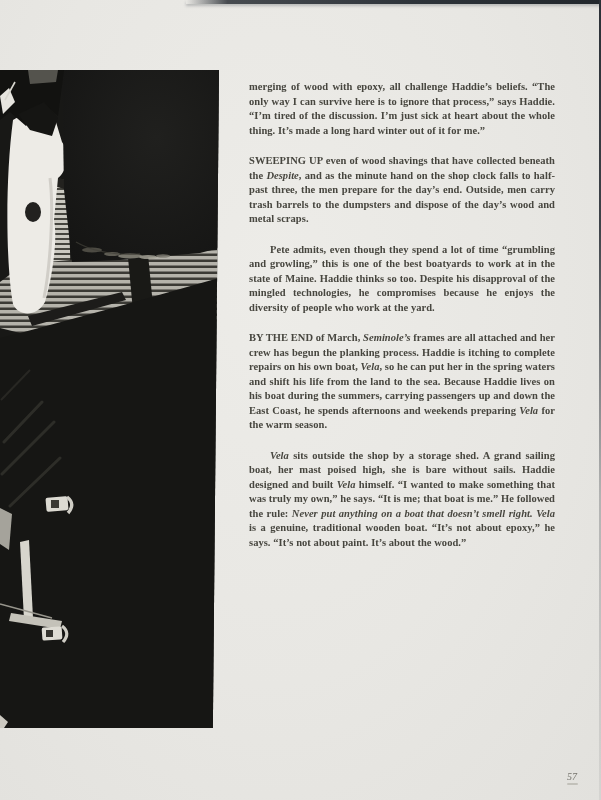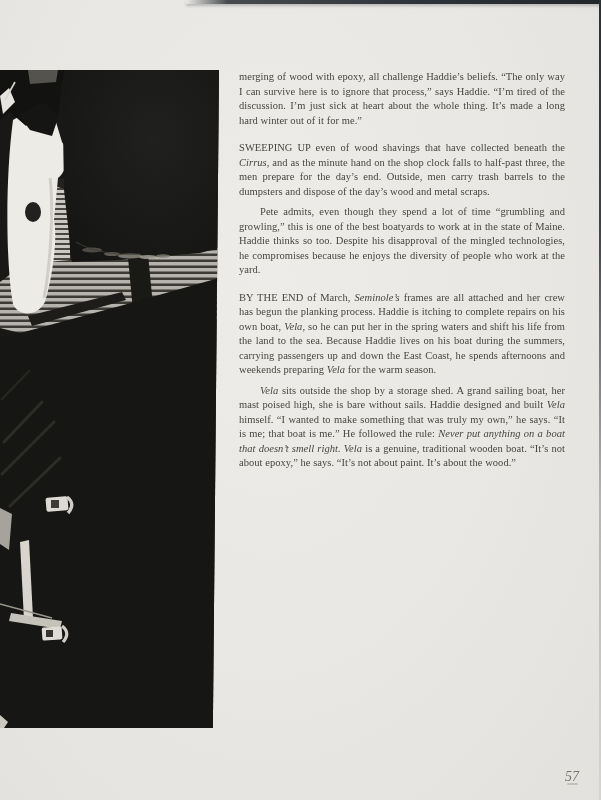--- a/index.html
+++ b/index.html
@@ -31,7 +31,7 @@
     font-size:10.5px;line-height:14.5px;color:#47463f;
     text-align:justify;letter-spacing:.05px;
   }
-  .text-col p{margin:6px;}
+  .text-col p{margin:16px;font-weight:bold;}
   .text-col p.space{margin-top:13px;}
   .text-col p.indent{text-indent:21px;}
   .it{font-style:italic;}

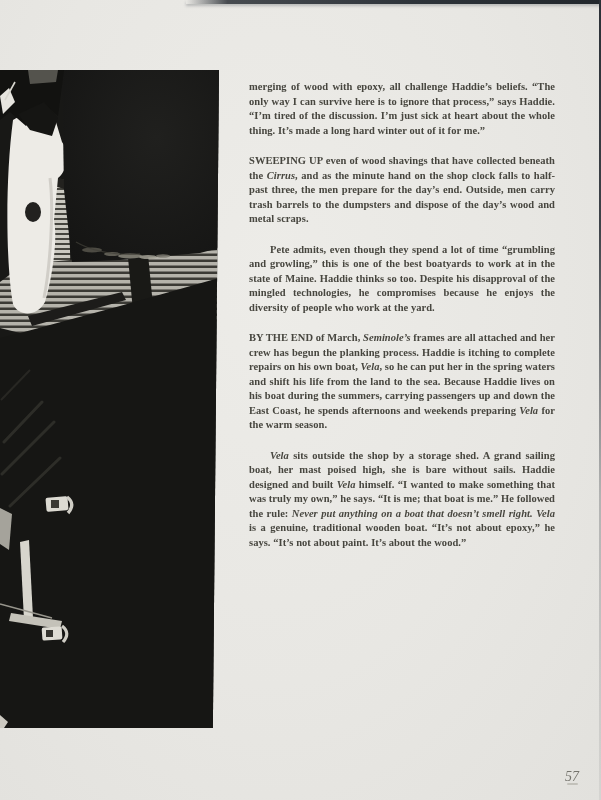--- a/index.html
+++ b/index.html
@@ -123,7 +123,7 @@
 
   <main class="text-col" id="article">
       <p class=""><span>merging of wood with epoxy, all challenge Haddie’s beliefs. “The only way I can survive here is to ignore that process,” says Haddie. “I’m tired of the discussion. I’m just sick at heart about the whole thing. It’s made a long hard winter out of it for me.”</span></p>
-      <p class="space"><span>SWEEPING UP even of wood shavings that have collected beneath the </span><span class="it">Cirrus</span><span>, and as the minute hand on the shop clock falls to half-past three, the men prepare for the day’s end. Outside, men carry trash barrels to the dumpsters and dispose of the day’s wood and metal scraps.</span></p>
+      <p class="space"><span>SWEEPING UP even of wood shavings that have collected beneath the </span><span class="it">Despite</span><span>, and as the minute hand on the shop clock falls to half-past three, the men prepare for the day’s end. Outside, men carry trash barrels to the dumpsters and dispose of the day’s wood and metal scraps.</span></p>
       <p class="indent "><span>Pete admits, even though they spend a lot of time “grumbling and growling,” this is one of the best boatyards to work at in the state of Maine. Haddie thinks so too. Despite his disapproval of the mingled technologies, he compromises because he enjoys the diversity of people who work at the yard.</span></p>
       <p class="space"><span>BY THE END of March, </span><span class="it">Seminole’s</span><span> frames are all attached and her crew has begun the planking process. Haddie is itching to complete repairs on his own boat, </span><span class="it">Vela</span><span>, so he can put her in the spring waters and shift his life from the land to the sea. Because Haddie lives on his boat during the summers, carrying passengers up and down the East Coast, he spends afternoons and weekends preparing </span><span class="it">Vela</span><span> for the warm season.</span></p>
       <p class="indent "><span class="it">Vela</span><span> sits outside the shop by a storage shed. A grand sailing boat, her mast poised high, she is bare without sails. Haddie designed and built </span><span class="it">Vela</span><span> himself. “I wanted to make something that was truly my own,” he says. “It is me; that boat is me.” He followed the rule: </span><span class="it">Never put anything on a boat that doesn’t smell right.</span><span> </span><span class="it">Vela</span><span> is a genuine, traditional wooden boat. “It’s not about epoxy,” he says. “It’s not about paint. It’s about the wood.”</span></p>

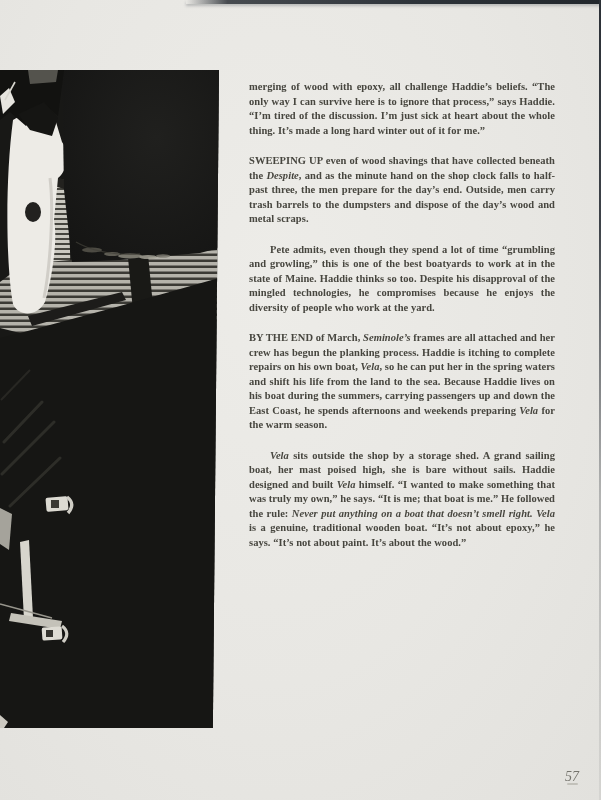--- a/index.html
+++ b/index.html
@@ -36,7 +36,7 @@
   .text-col p.indent{text-indent:21px;}
   .it{font-style:italic;}
   .folio{position:absolute;left:564px;top:772px;width:16px;text-align:center;}
-  .folio-num{font-style:italic;font-size:14px;color:#75746d;line-height:10px;}
+  .folio-num{font-style:italic;font-size:10px;color:#75746d;line-height:10px;}
   .folio-mark{width:11px;height:2px;background:#bcbbb4;margin:1px auto 0;border-radius:1px;opacity:.85;}
 </style>
 </head>

